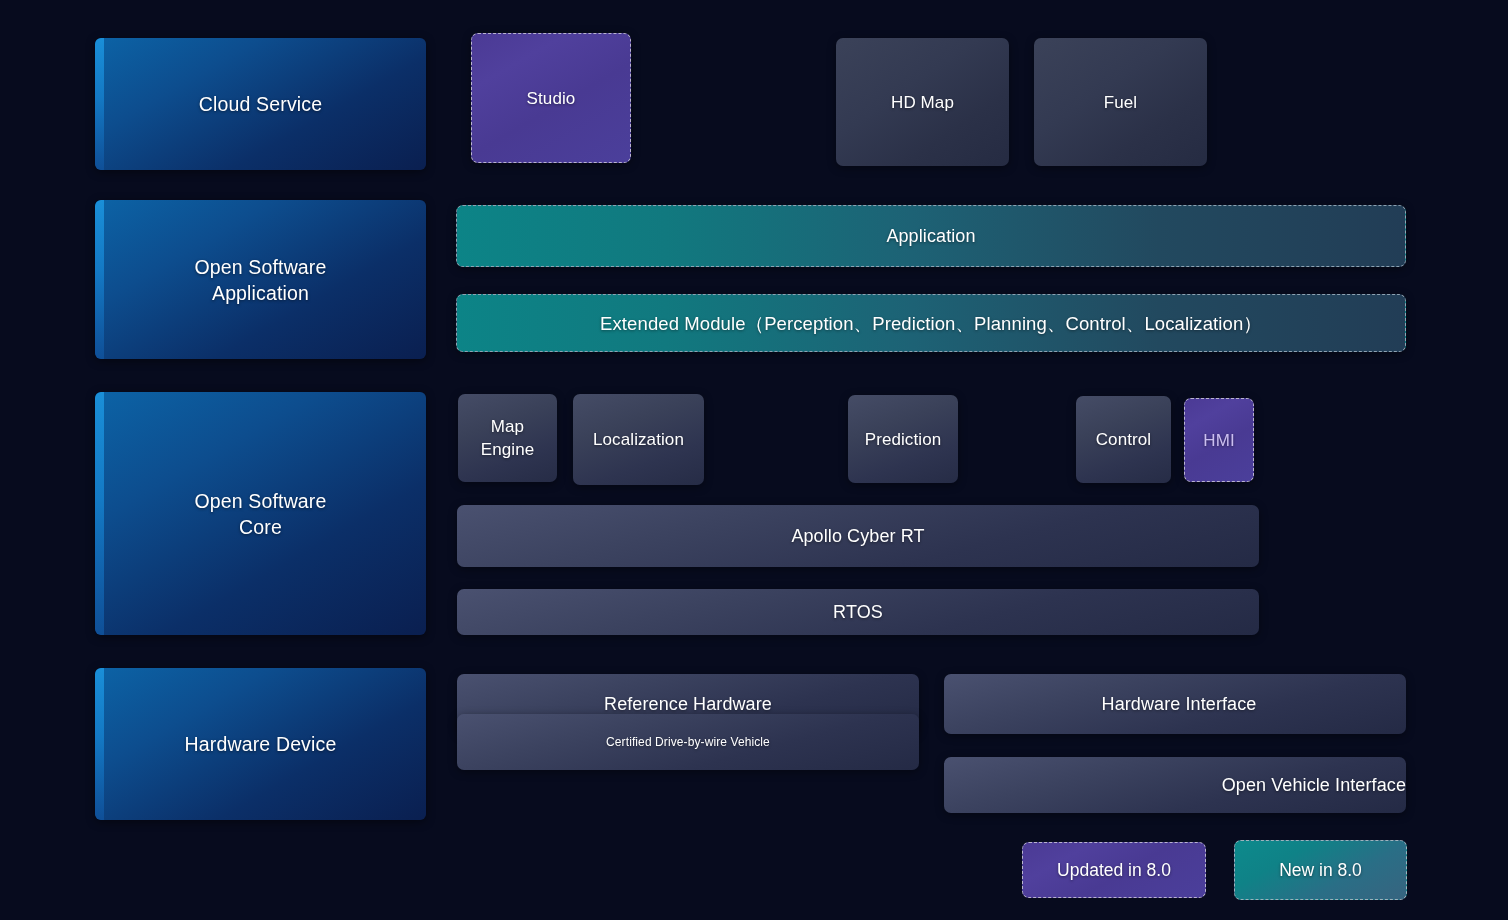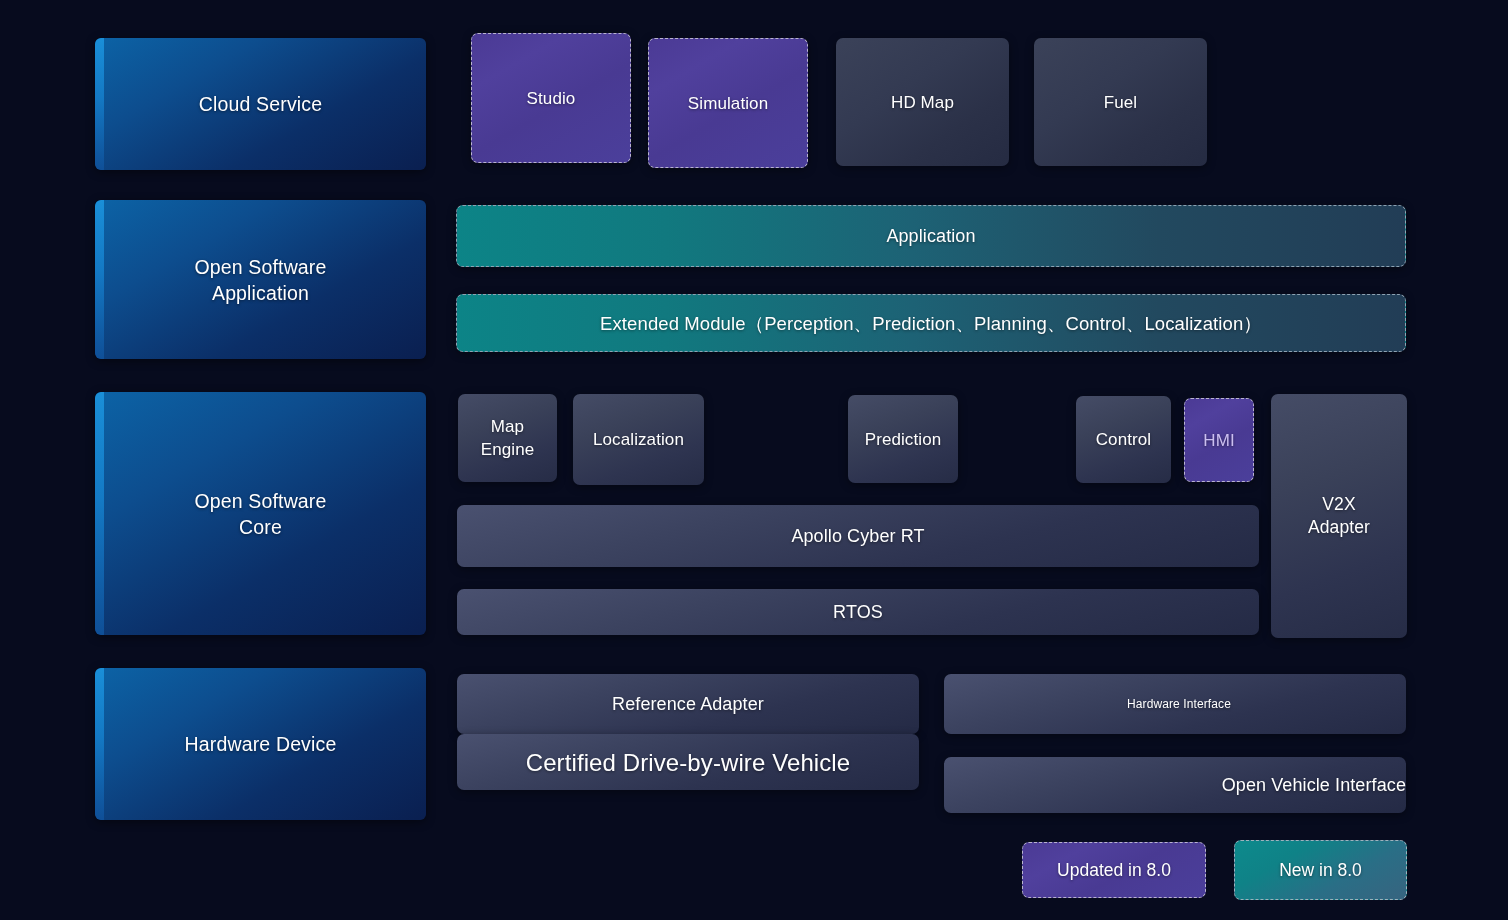--- a/index.html
+++ b/index.html
@@ -114,9 +114,6 @@
     <span>Studio</span>
   </div>
 
-  <div class="block purple" style="left:648px; top:38px; width:160px; height:130px;">
-    <span>Simulation</span>
-  </div>
 
   <div class="block slate" style="left:836px; top:38px; width:173px; height:128px;">
     <span>HD Map</span>

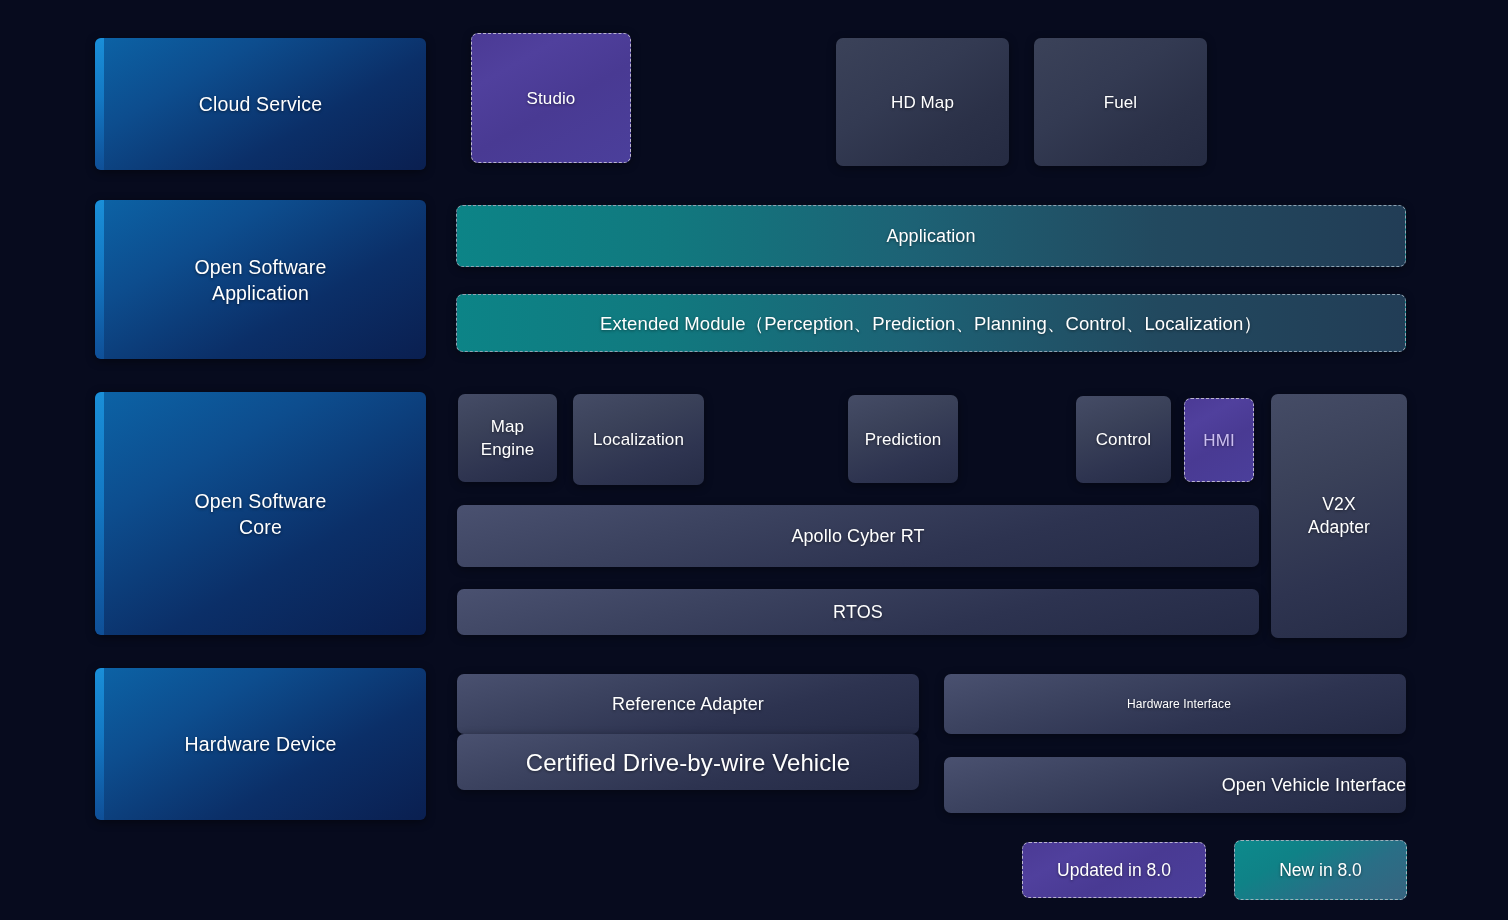--- a/index.html
+++ b/index.html
@@ -179,12 +179,6 @@
     <span>RTOS</span>
   </div>
 
-  <div class="block slate-b" style="left:1271px; top:394px; width:136px; height:244px; font-size:17.5px;">
-    <span>
-      <span style="display:block;">V2X</span>
-      <span style="display:block;">Adapter</span>
-    </span>
-  </div>
 
   <div class="row-label" style="top:668px; height:152px;">
     <div class="row-label-text">Hardware Device</div>

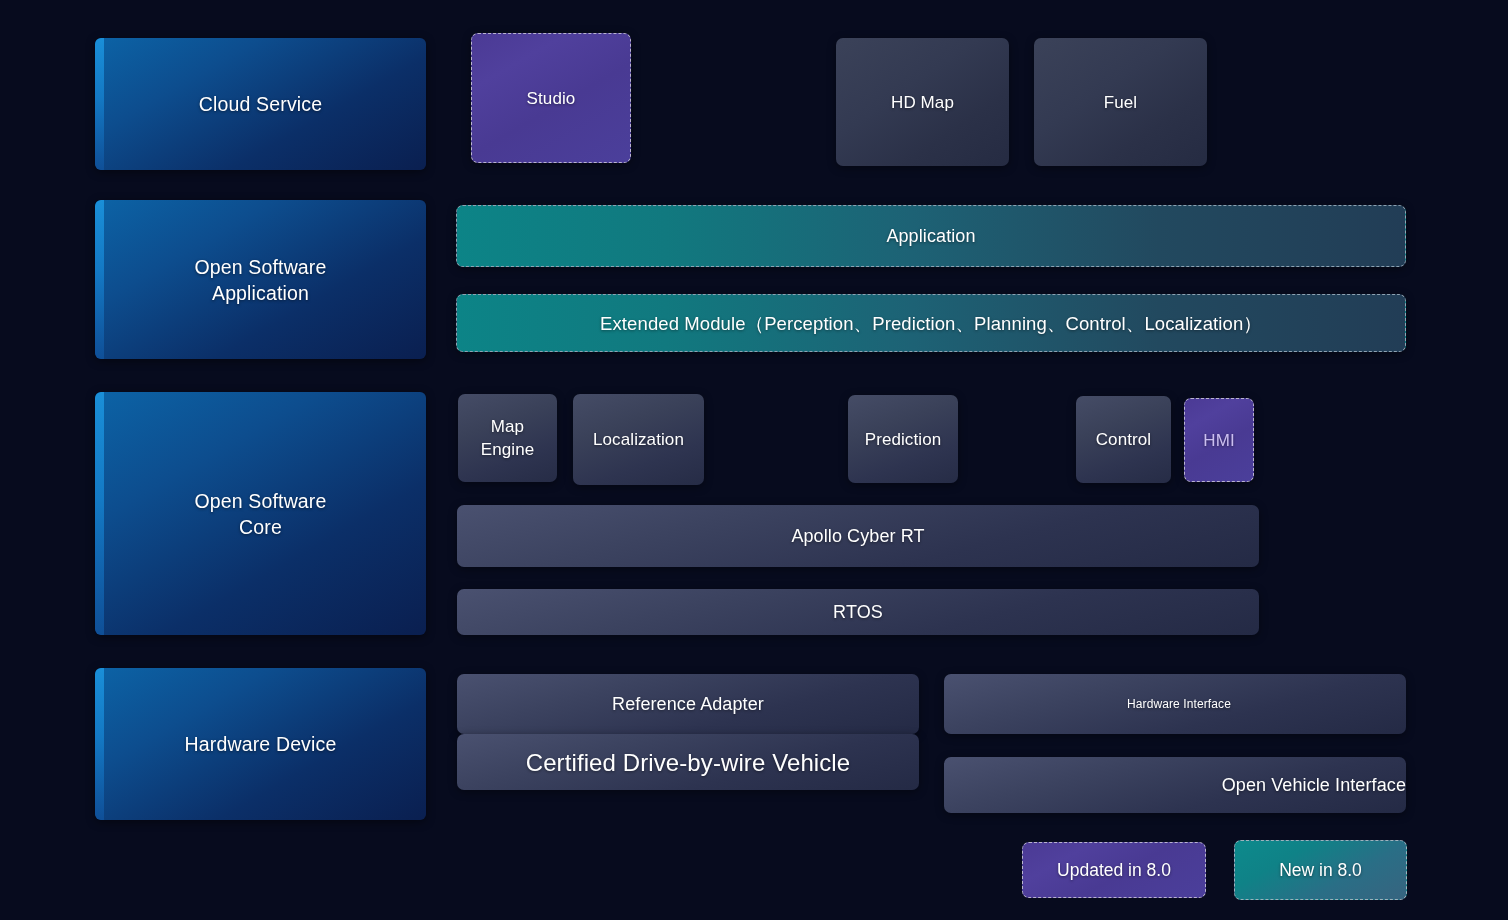--- a/index.html
+++ b/index.html
@@ -185,7 +185,7 @@
   </div>
 
   <div class="block slate-bar" style="left:457px; top:674px; width:462px; height:60px; font-size:18px;">
-    <span>Reference Adapter</span>
+    <span>Reference Hardware</span>
   </div>
 
   <div class="block slate-bar" style="left:944px; top:674px; width:462px; height:60px; font-size:12px;padding-left:8px;">

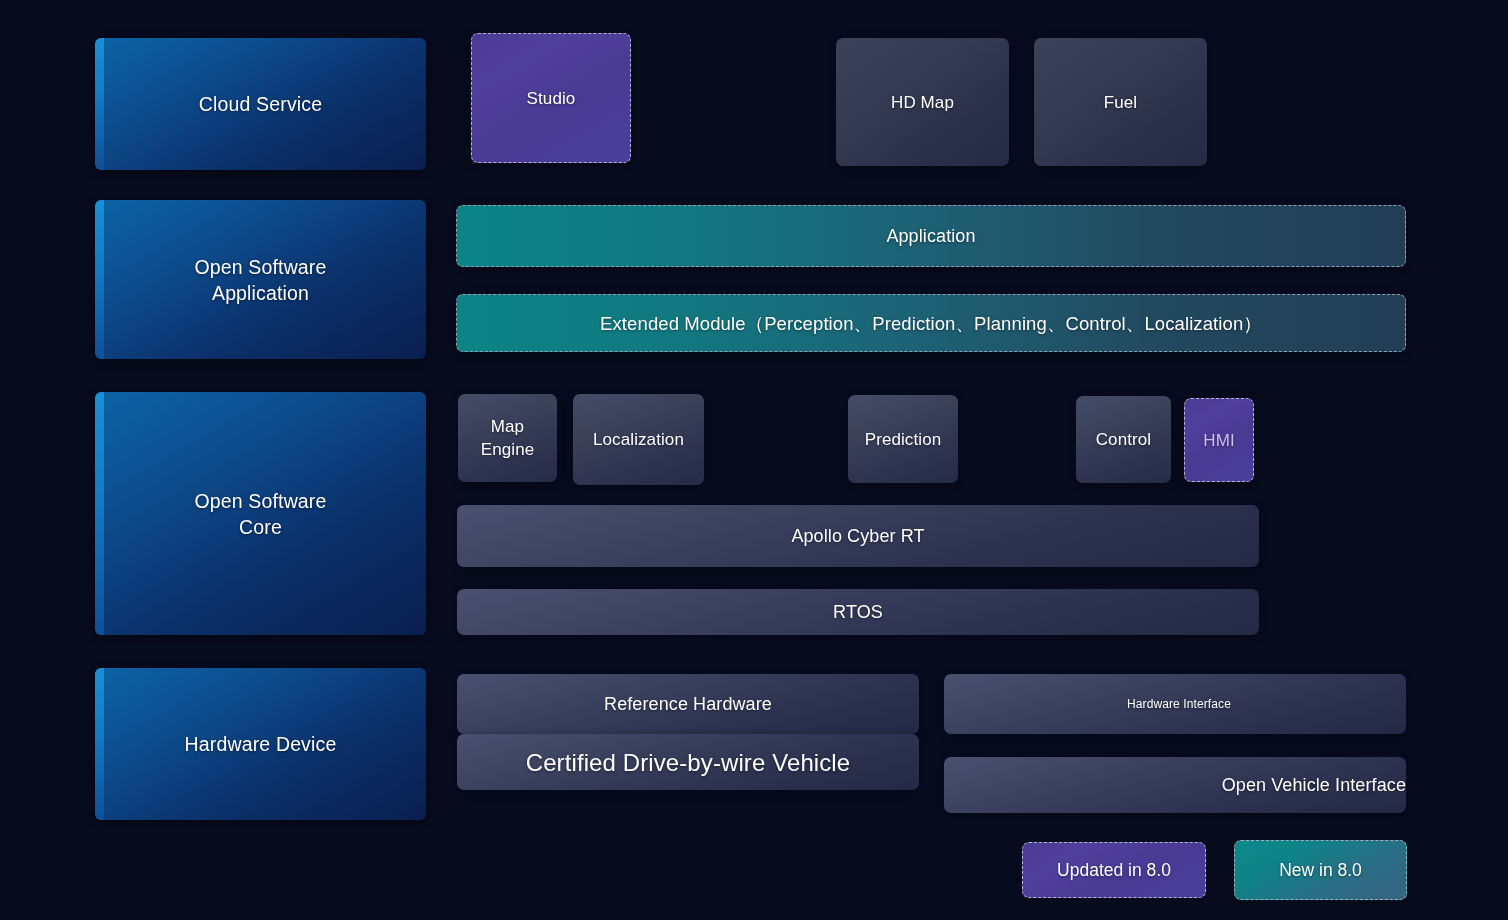--- a/index.html
+++ b/index.html
@@ -188,7 +188,7 @@
     <span>Reference Hardware</span>
   </div>
 
-  <div class="block slate-bar" style="left:944px; top:674px; width:462px; height:60px; font-size:12px;padding-left:8px;">
+  <div class="block slate-bar" style="left:944px; top:674px; width:462px; height:60px; font-size:18px;padding-left:8px;">
     <span>Hardware Interface</span>
   </div>
 

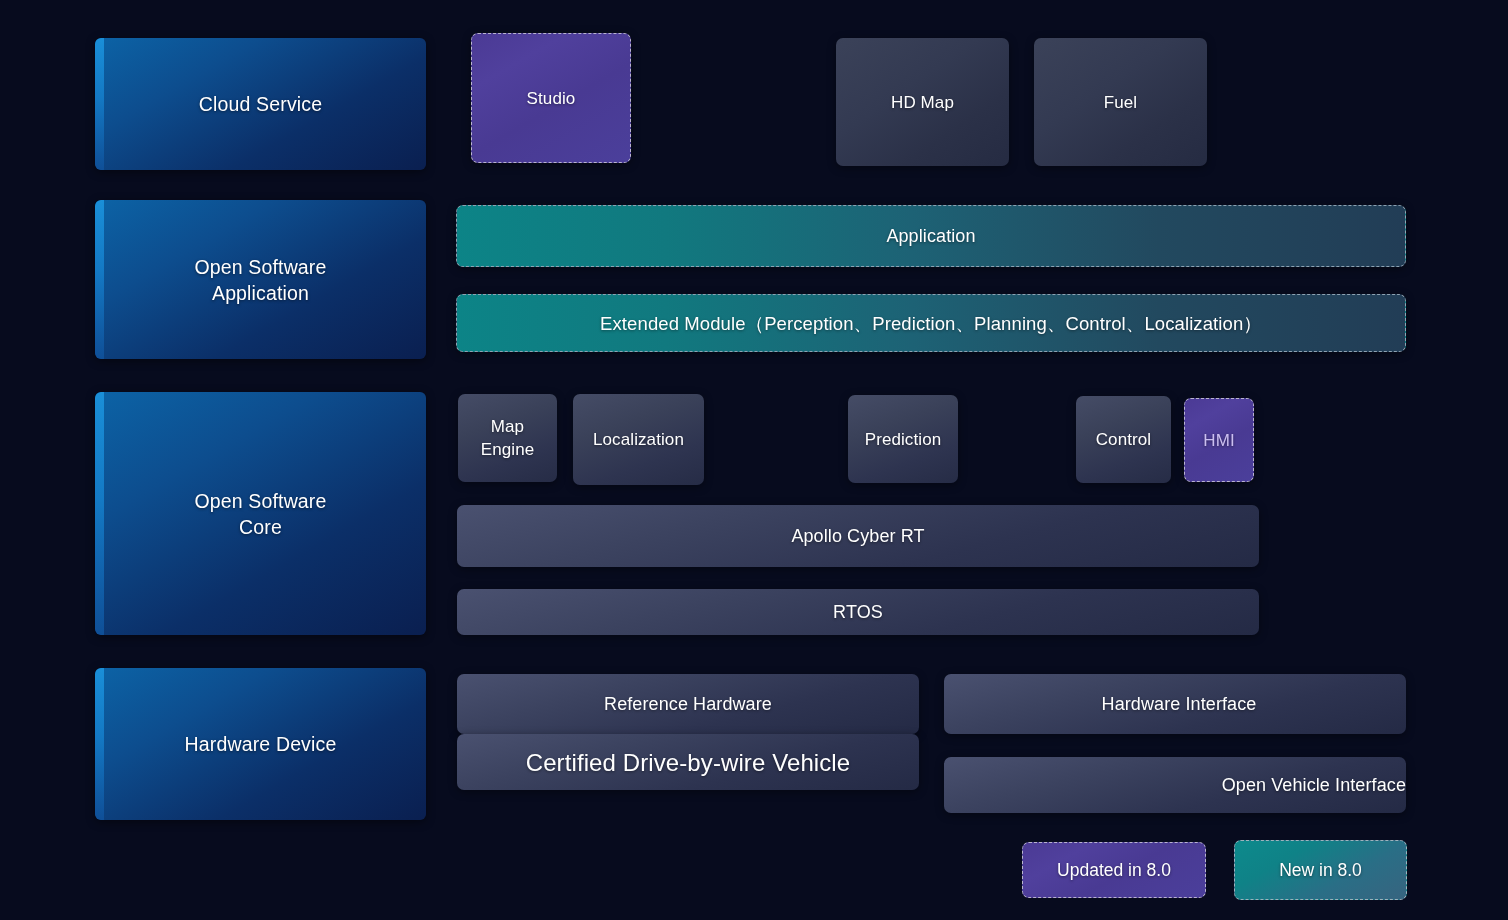--- a/index.html
+++ b/index.html
@@ -192,7 +192,7 @@
     <span>Hardware Interface</span>
   </div>
 
-  <div class="block slate-bar" style="left:457px; top:734px; width:462px; height:56px; font-size:24px;text-align:center;">
+  <div class="block slate-bar" style="left:457px; top:714px; width:462px; height:56px; font-size:12px;text-align:center;">
     <span>Certified Drive-by-wire Vehicle</span>
   </div>
 

